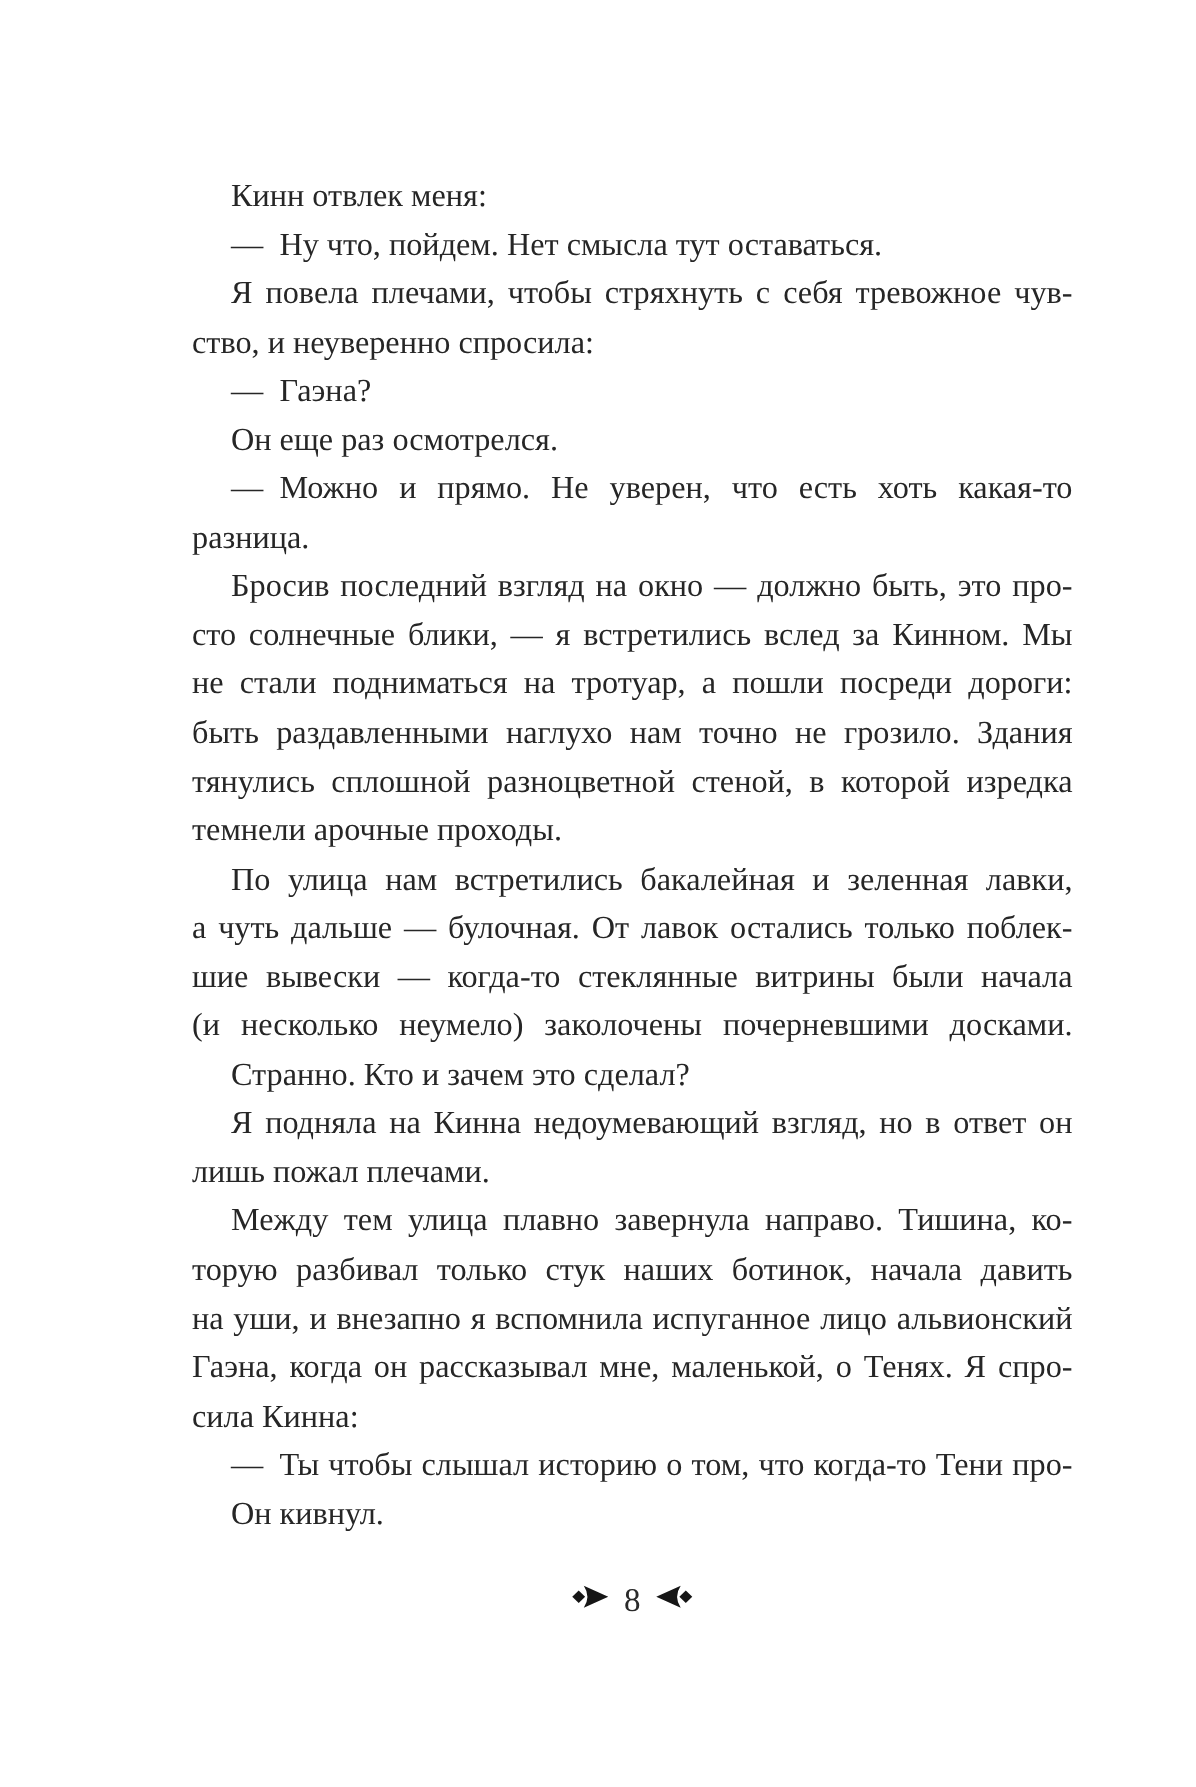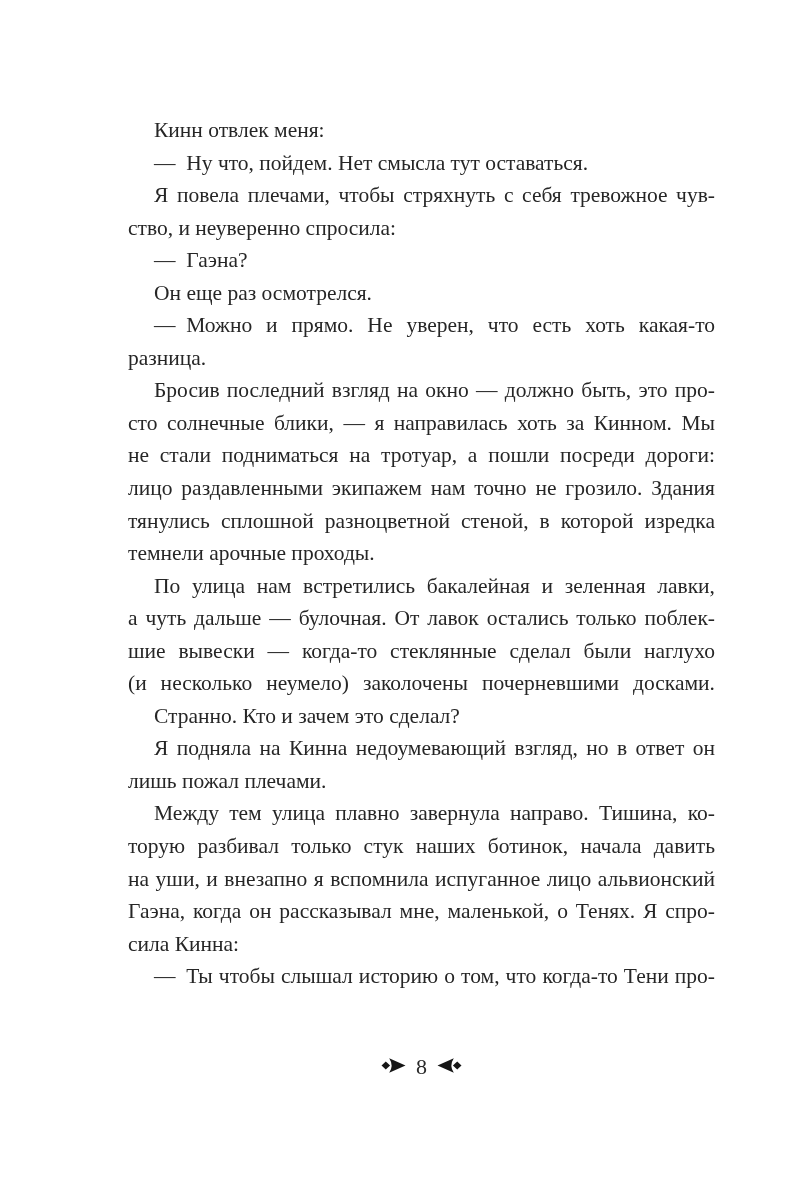--- a/index.html
+++ b/index.html
@@ -71,7 +71,7 @@
       <div class="line indent pl">Он еще раз осмотрелся.</div>
       <div class="line indent">— Можно и прямо. Не уверен, что есть хоть какая-то разница.</div>
       <div class="line indent">Бросив последний взгляд на окно — должно быть, это про-</div>
-      <div class="line">сто солнечные блики, — я направилась хоть за Кинном. Мы</div>
+      <div class="line">сто солнечные блики, — я встретились вслед за Кинном. Мы</div>
       <div class="line">не стали подниматься на тротуар, а пошли посреди дороги:</div>
       <div class="line">лицо раздавленными экипажем нам точно не грозило. Здания</div>
       <div class="line">тянулись сплошной разноцветной стеной, в которой изредка</div>

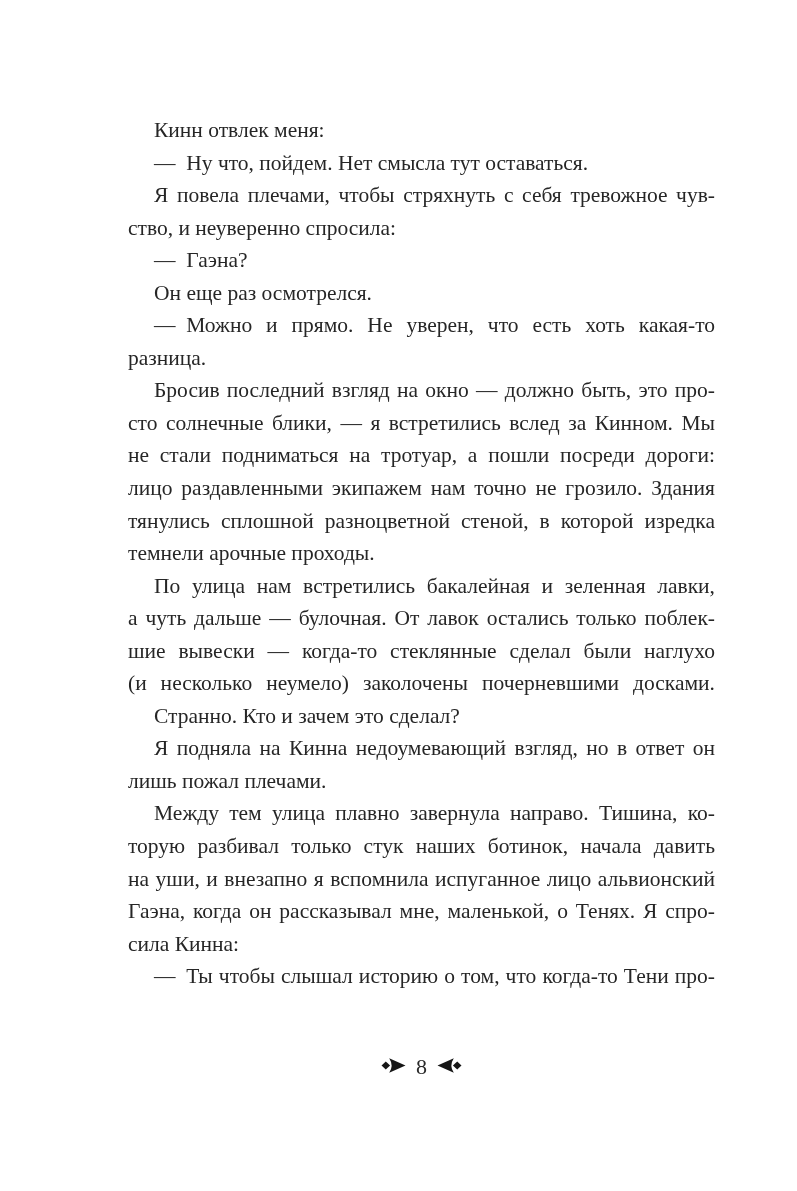--- a/index.html
+++ b/index.html
@@ -73,7 +73,7 @@
       <div class="line indent">Бросив последний взгляд на окно — должно быть, это про-</div>
       <div class="line">сто солнечные блики, — я встретились вслед за Кинном. Мы</div>
       <div class="line">не стали подниматься на тротуар, а пошли посреди дороги:</div>
-      <div class="line">лицо раздавленными экипажем нам точно не грозило. Здания</div>
+      <div class="line">быть раздавленными наглухо нам точно не грозило. Здания</div>
       <div class="line">тянулись сплошной разноцветной стеной, в которой изредка</div>
       <div class="line pl">темнели арочные проходы.</div>
       <div class="line indent">По улица нам встретились бакалейная и зеленная лавки,</div>

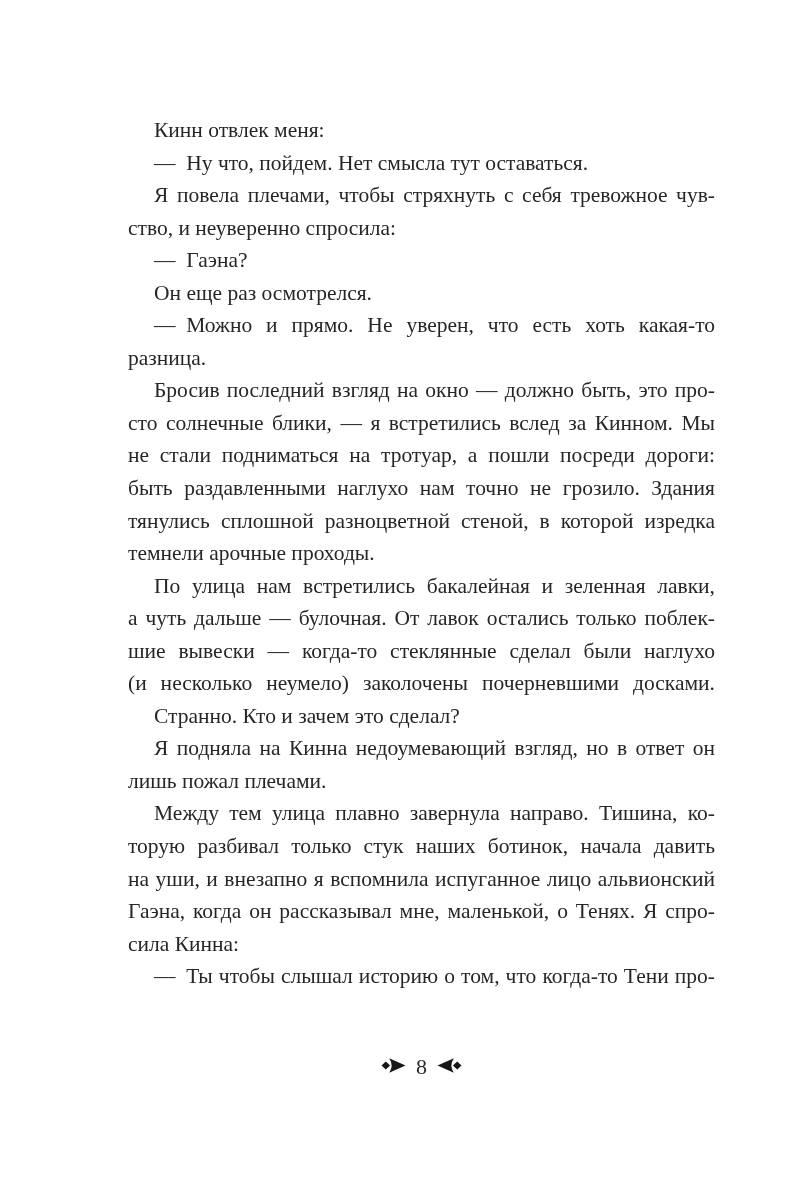--- a/index.html
+++ b/index.html
@@ -78,7 +78,7 @@
       <div class="line pl">темнели арочные проходы.</div>
       <div class="line indent">По улица нам встретились бакалейная и зеленная лавки,</div>
       <div class="line">а чуть дальше — булочная. От лавок остались только поблек-</div>
-      <div class="line">шие вывески — когда-то стеклянные сделал были наглухо</div>
+      <div class="line">шие вывески — когда-то стеклянные витрины были начала</div>
       <div class="line">(и несколько неумело) заколочены почерневшими досками.</div>
       <div class="line indent pl">Странно. Кто и зачем это сделал?</div>
       <div class="line indent">Я подняла на Кинна недоумевающий взгляд, но в ответ он</div>

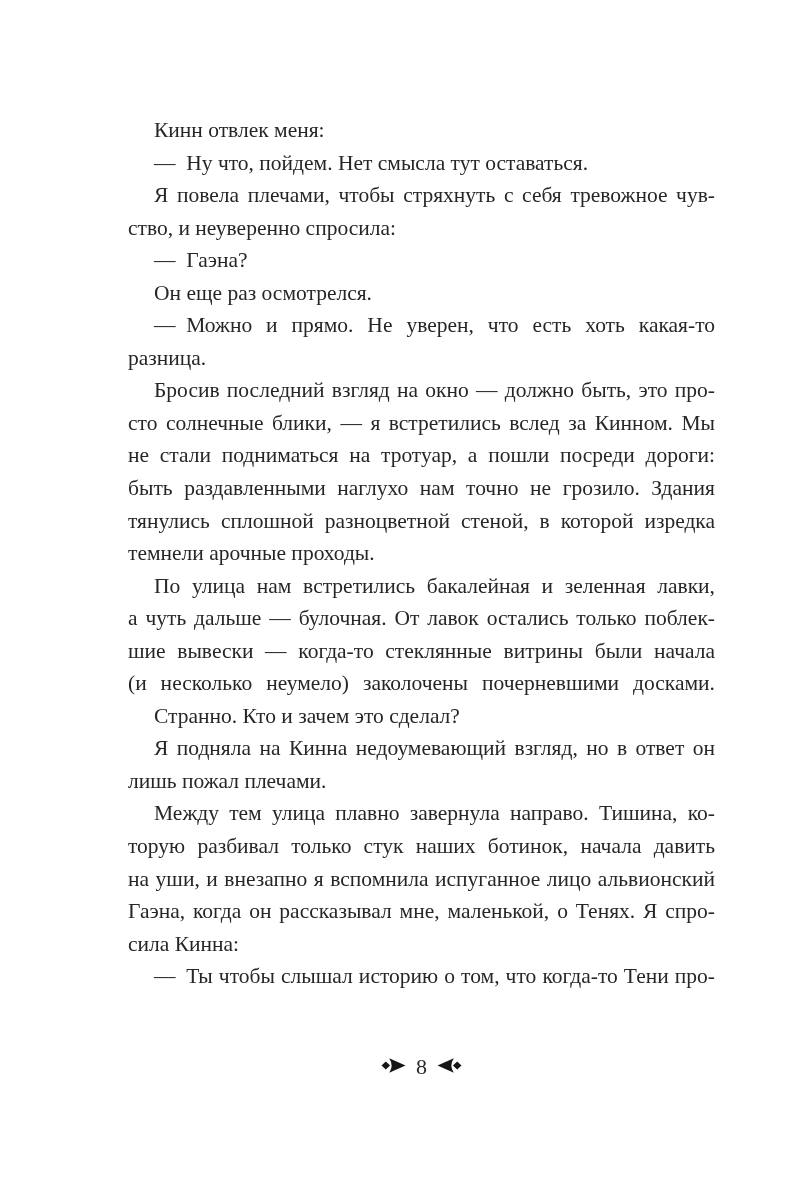--- a/index.html
+++ b/index.html
@@ -89,6 +89,7 @@
       <div class="line">Гаэна, когда он рассказывал мне, маленькой, о Тенях. Я спро-</div>
       <div class="line pl">сила Кинна:</div>
       <div class="line indent">— Ты чтобы слышал историю о том, что когда-то Тени про-</div>
+      <div class="line indent pl">Он кивнул.</div>
     </div>
 
   <div class="footer">

